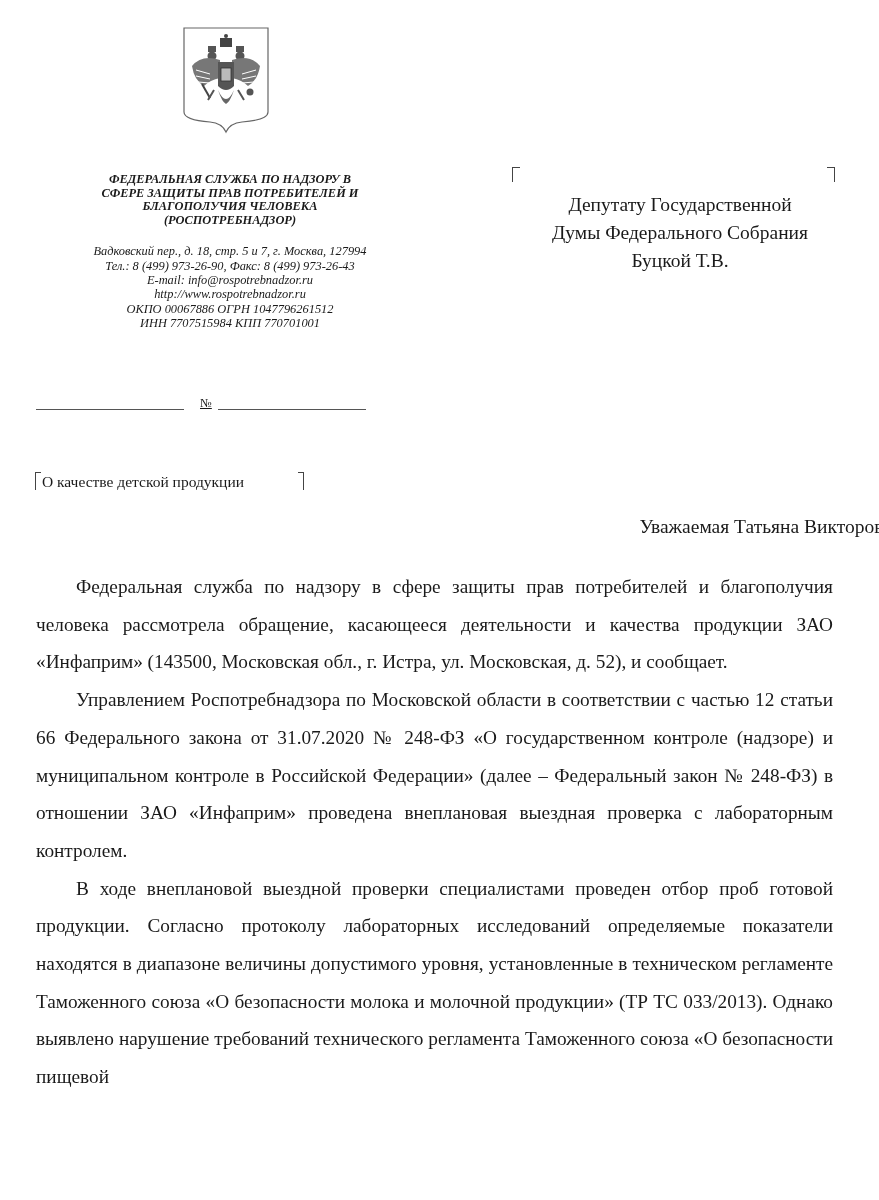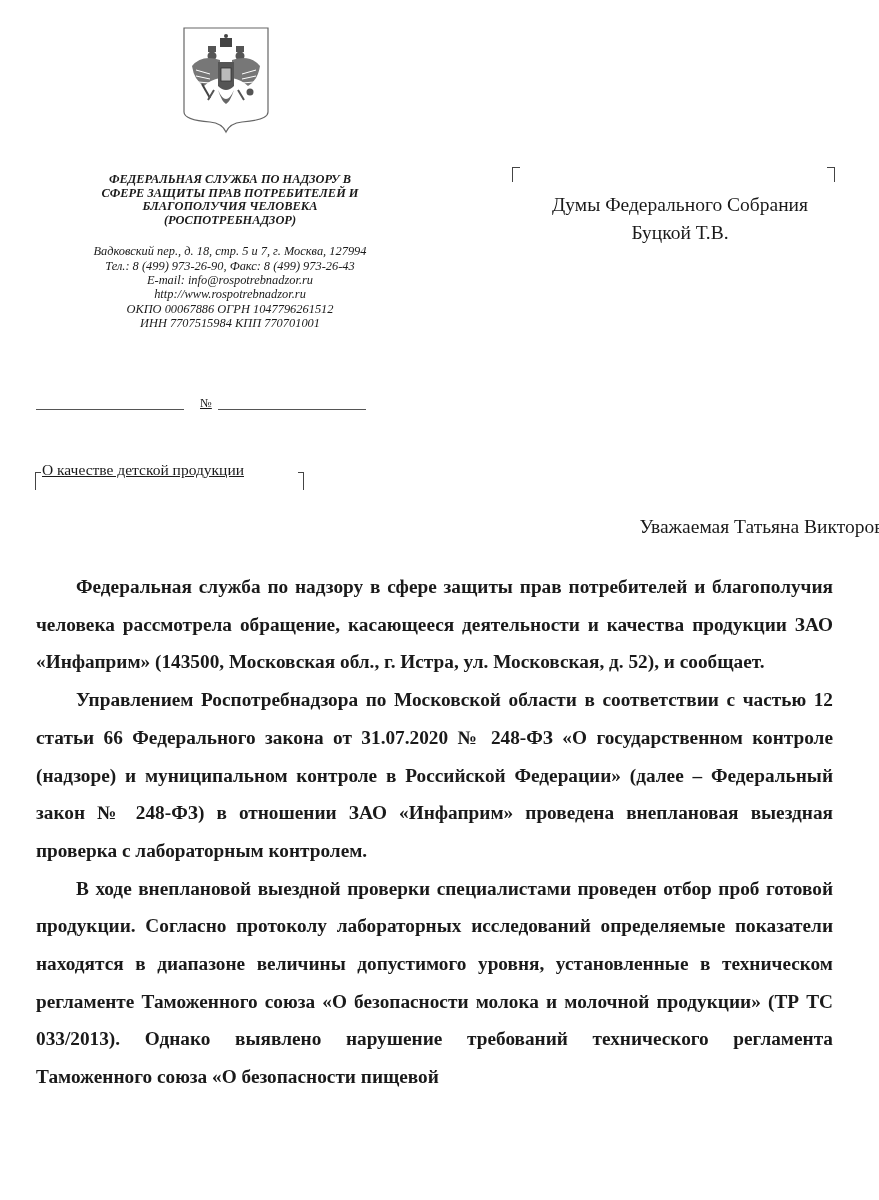--- a/index.html
+++ b/index.html
@@ -108,6 +108,7 @@
 <div class="abs addr-corner-l"></div>
 <div class="abs addr-corner-r"></div>
 <div class="abs addressee">
+  <div>Депутату Государственной</div>
   <div>Думы Федерального Собрания</div>
   <div>Буцкой Т.В.</div>
 </div>

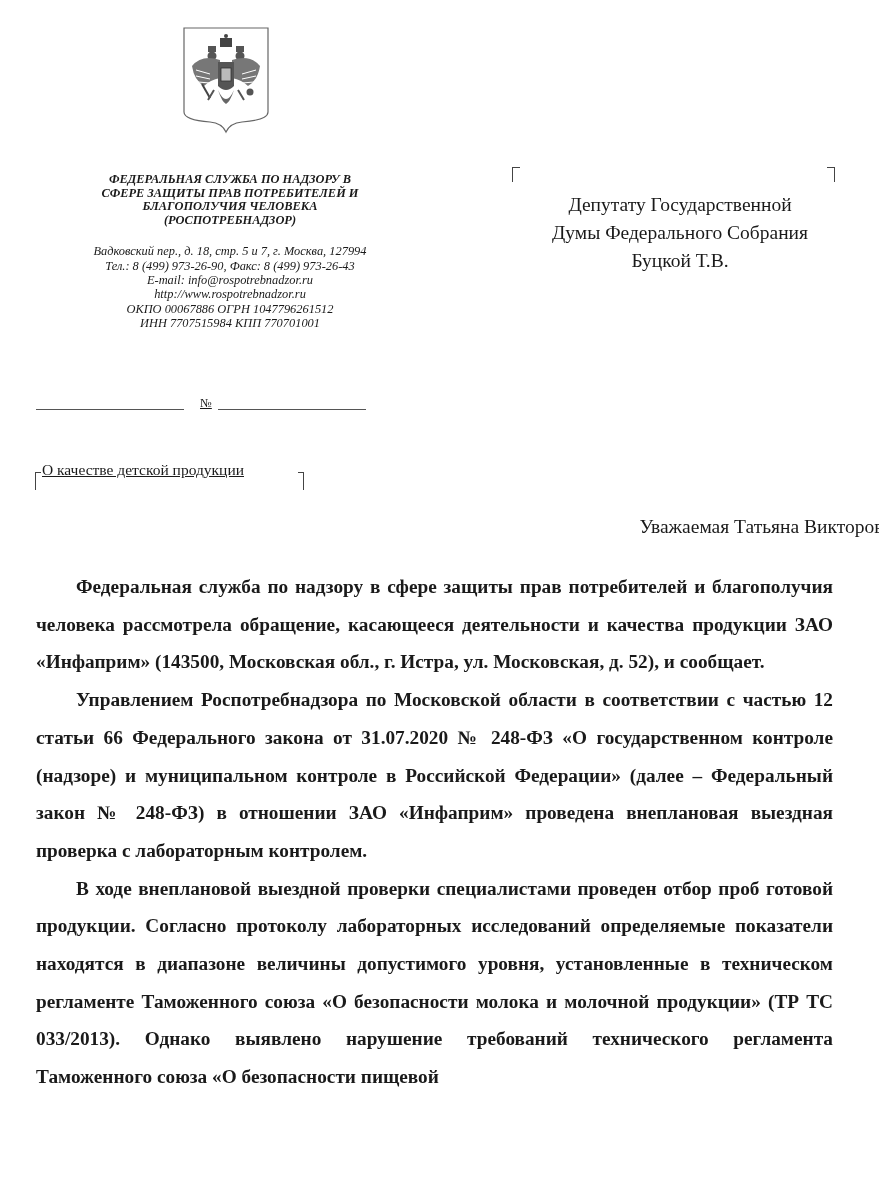--- a/index.html
+++ b/index.html
@@ -37,7 +37,7 @@
     
     .subj-corner-l { left: 35px; top: 472px; width: 5px; height: 17px; border-left: 1.3px solid #444; border-top: 1.3px solid #444; }
     .subj-corner-r { left: 298px; top: 472px; width: 5px; height: 17px; border-right: 1.3px solid #444; border-top: 1.3px solid #444; }
-    .subject { left: 42px; top: 460px; font-size: 15.5px; line-height: 20px; text-decoration: underline; }
+    .subject { left: 42px; top: 472px; font-size: 15.5px; line-height: 20px; }
 
     
     .greeting { left: 0; width: 879px; top: 514px; text-align: right; font-size: 19.5px; line-height: 26px; }

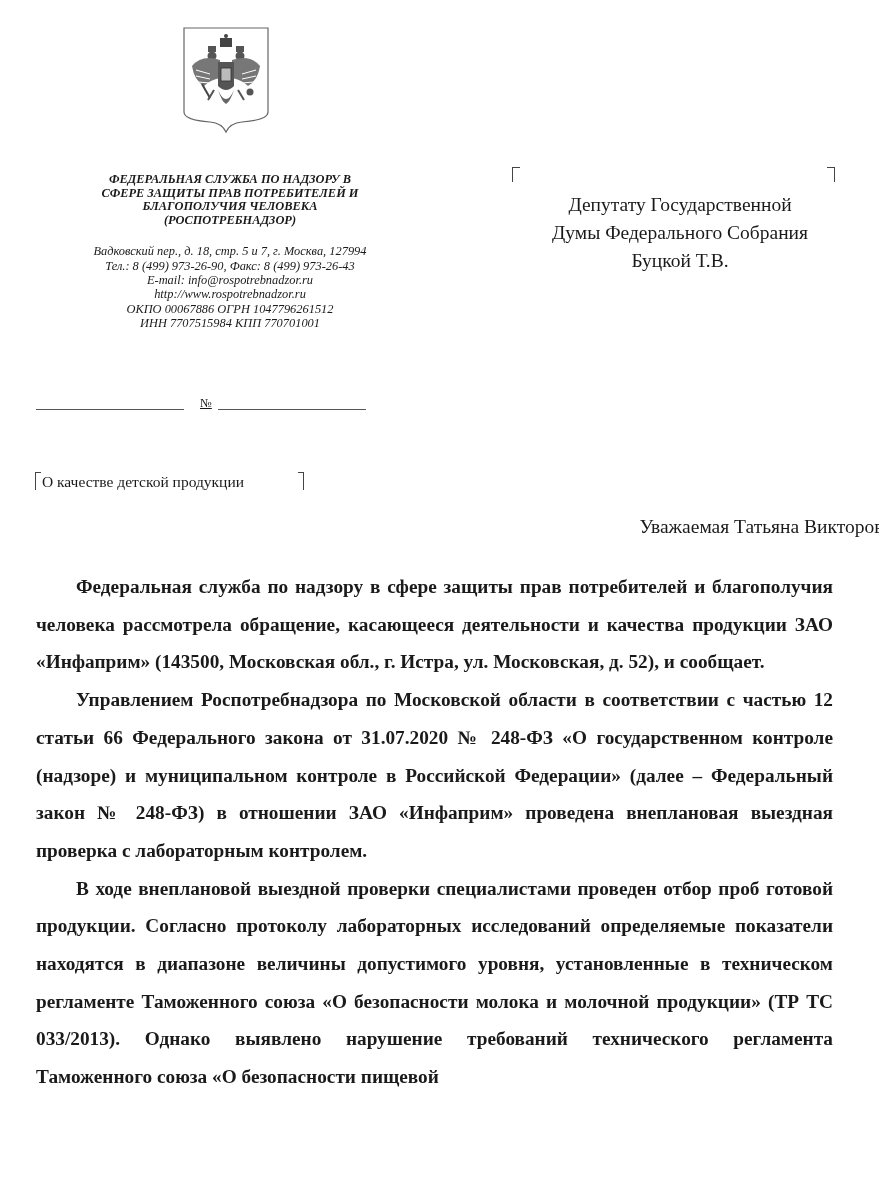--- a/index.html
+++ b/index.html
@@ -46,7 +46,7 @@
     
     .body-text {
       left: 36px; top: 568px; width: 797px;
-      font-size: 19.3px; line-height: 37.7px; text-align: justify; font-weight: bold;
+      font-size: 19.3px; line-height: 37.7px; text-align: justify;
     }
     .body-text p { margin: 0; text-indent: 40px; }
     .body-text p + p { margin-top: 0; }

